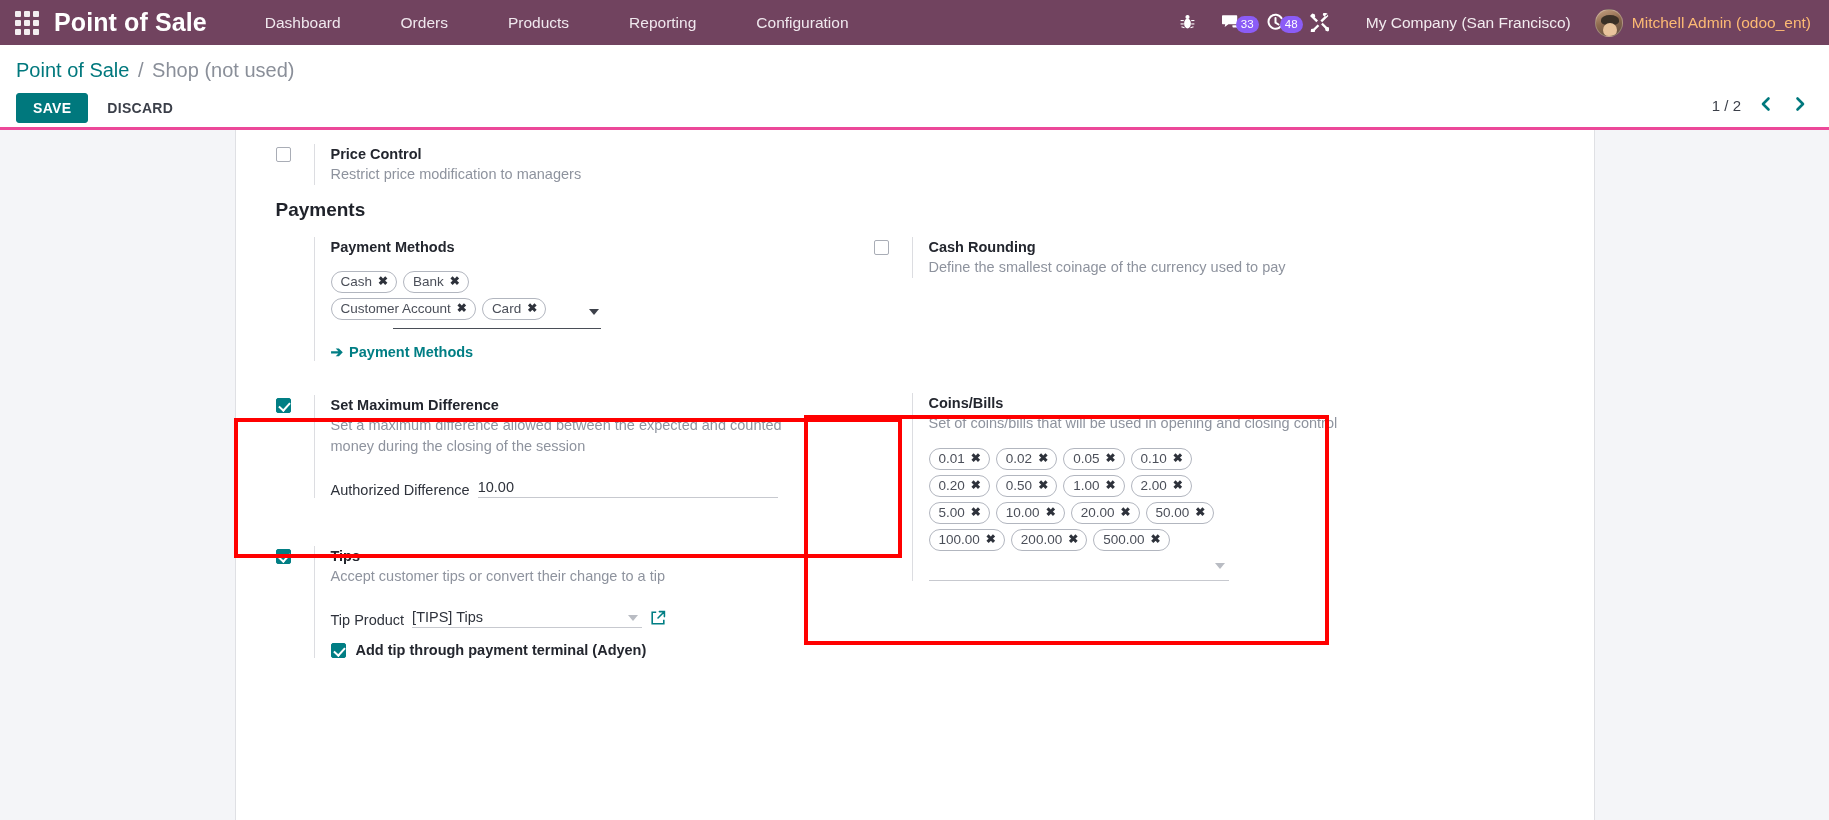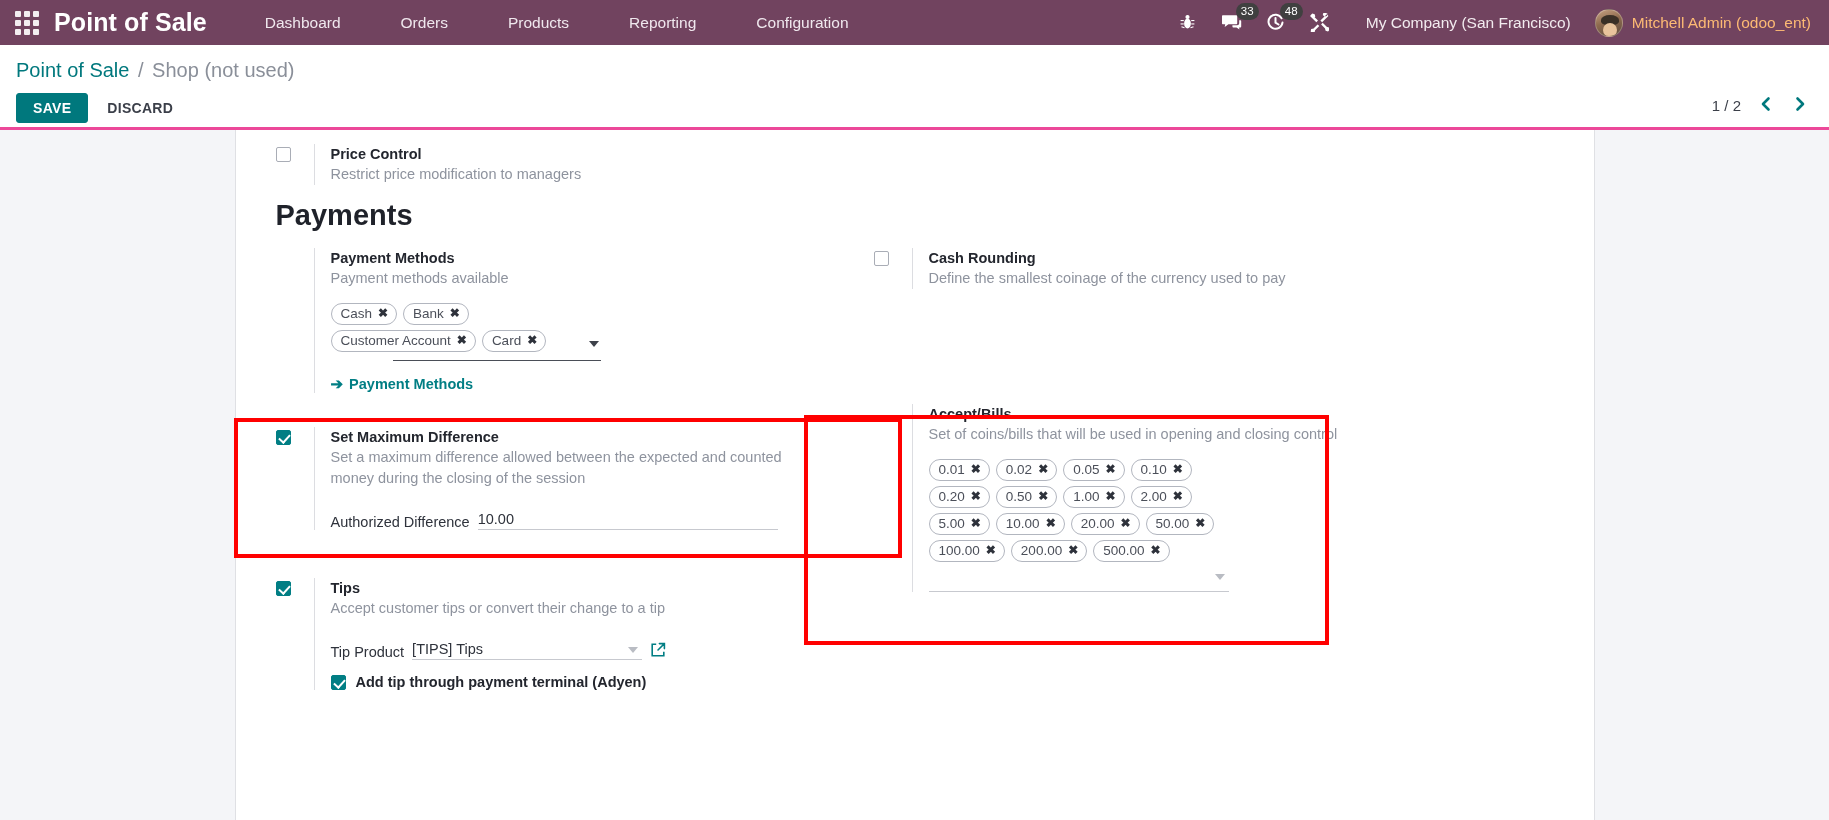--- a/index.html
+++ b/index.html
@@ -62,8 +62,8 @@
   .sysicon svg { display: block; }
   .badge {
     position: absolute;
-    top: 3px; left: 26px;
-    background: #404040;
+    top: 16px; left: 26px;
+    background: #8b5cf6;
     color: #fff;
     font-size: 11.5px;
     line-height: 16px;

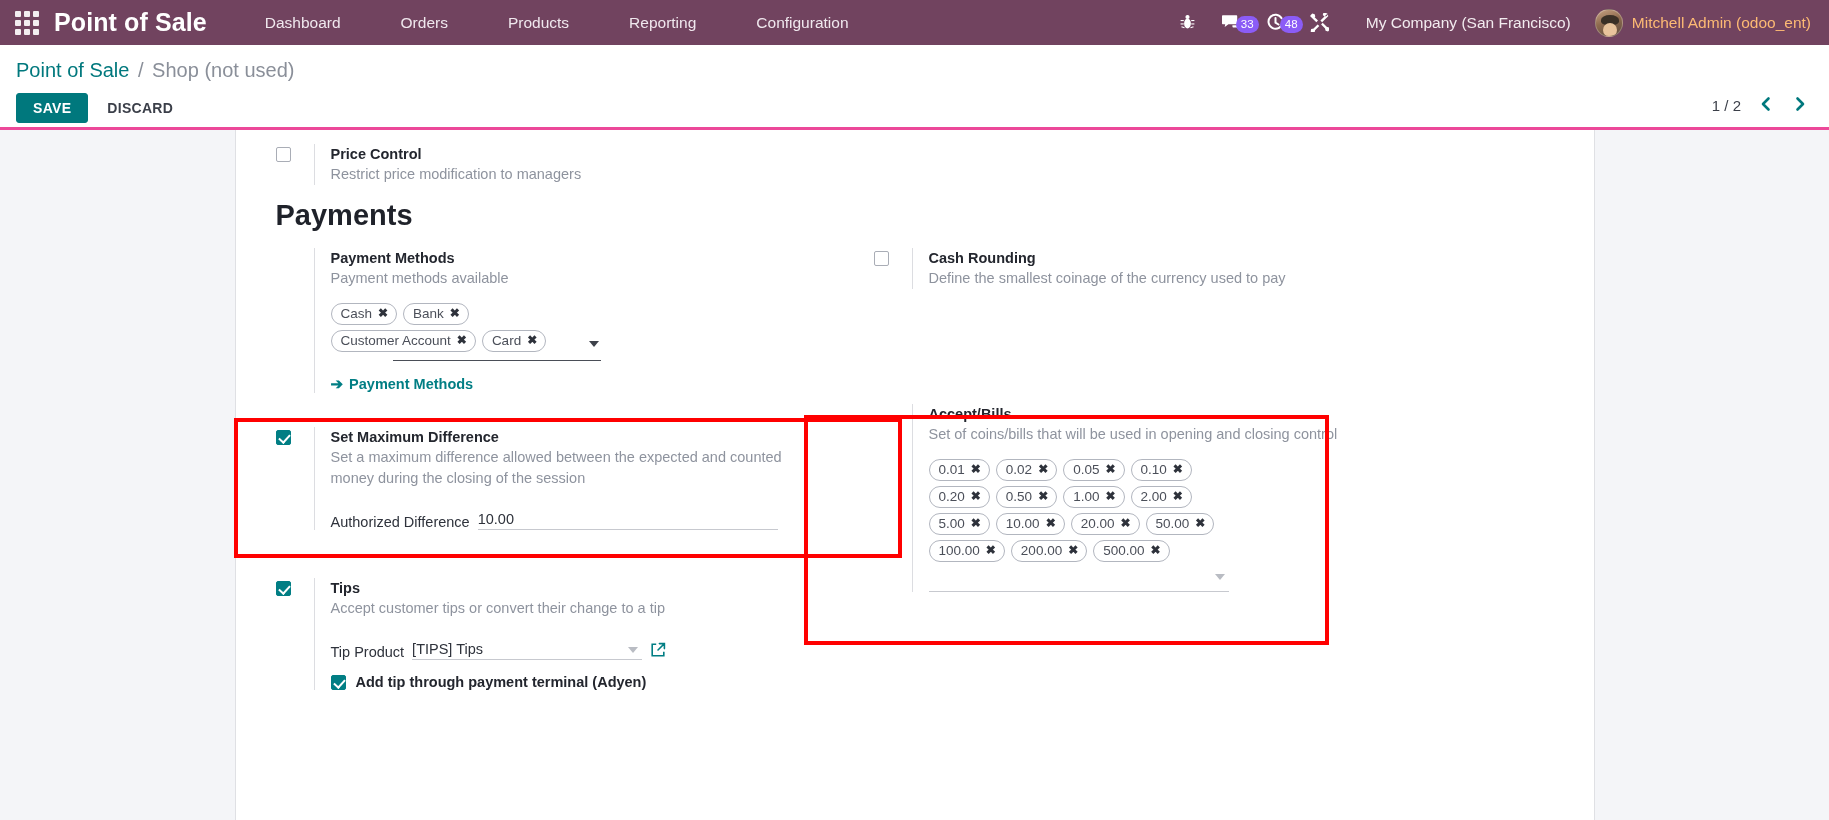--- a/index.html
+++ b/index.html
@@ -206,7 +206,7 @@
   }
 
   .section-title {
-    font-size: 29px;
+    font-size: 19px;
     font-weight: bold;
     color: #1f222a;
     margin: 14px 0 16px 0;

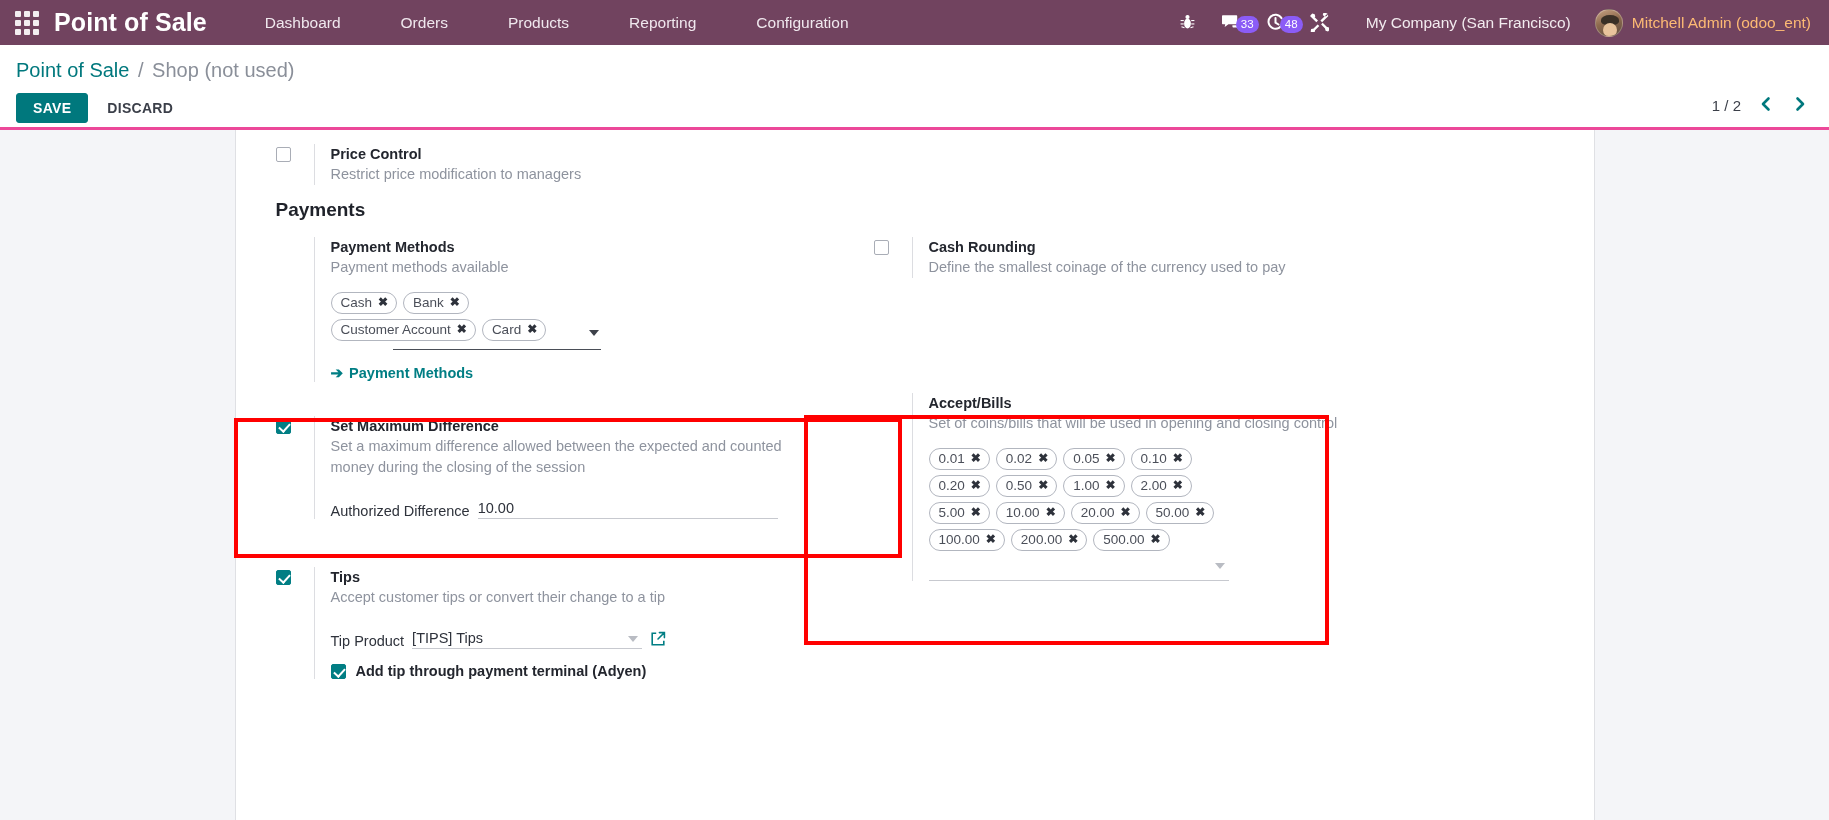--- a/index.html
+++ b/index.html
@@ -449,7 +449,6 @@
             <div class="cb-cell"></div>
             <div class="setting-body">
               <div class="setting-title">Payment Methods</div>
-              <div class="setting-desc">Payment methods available</div>
 
               <div class="tagbox">
                 <div class="tags">

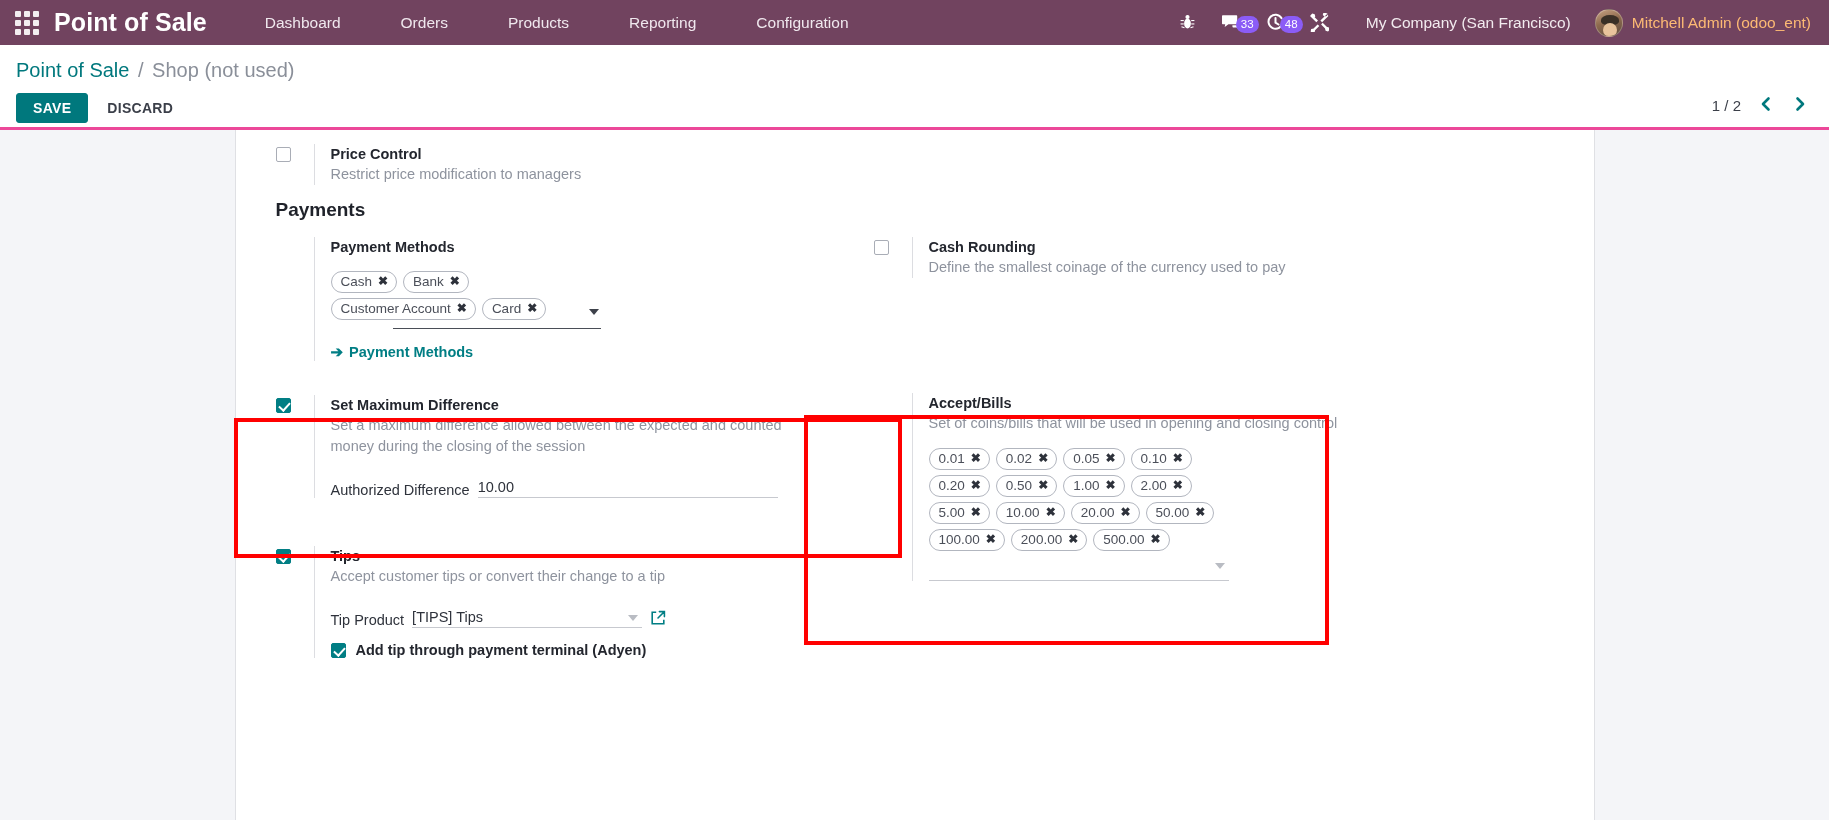--- a/index.html
+++ b/index.html
@@ -541,7 +541,7 @@
           <div class="setting-row" style="margin-top:115px;">
             <div class="cb-cell"></div>
             <div class="setting-body">
-              <div class="setting-title">Accept/Bills</div>
+              <div class="setting-title">Coins/Bills</div>
               <div class="setting-desc">Set of coins/bills that will be used in opening and closing control</div>
 
               <div class="coins-tagbox">

